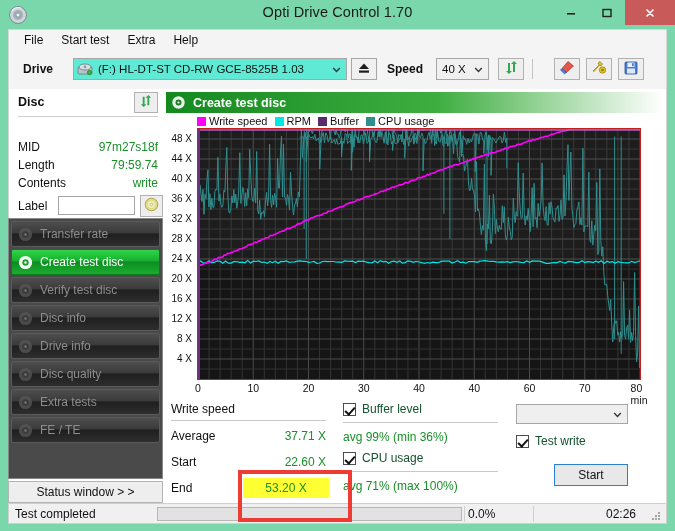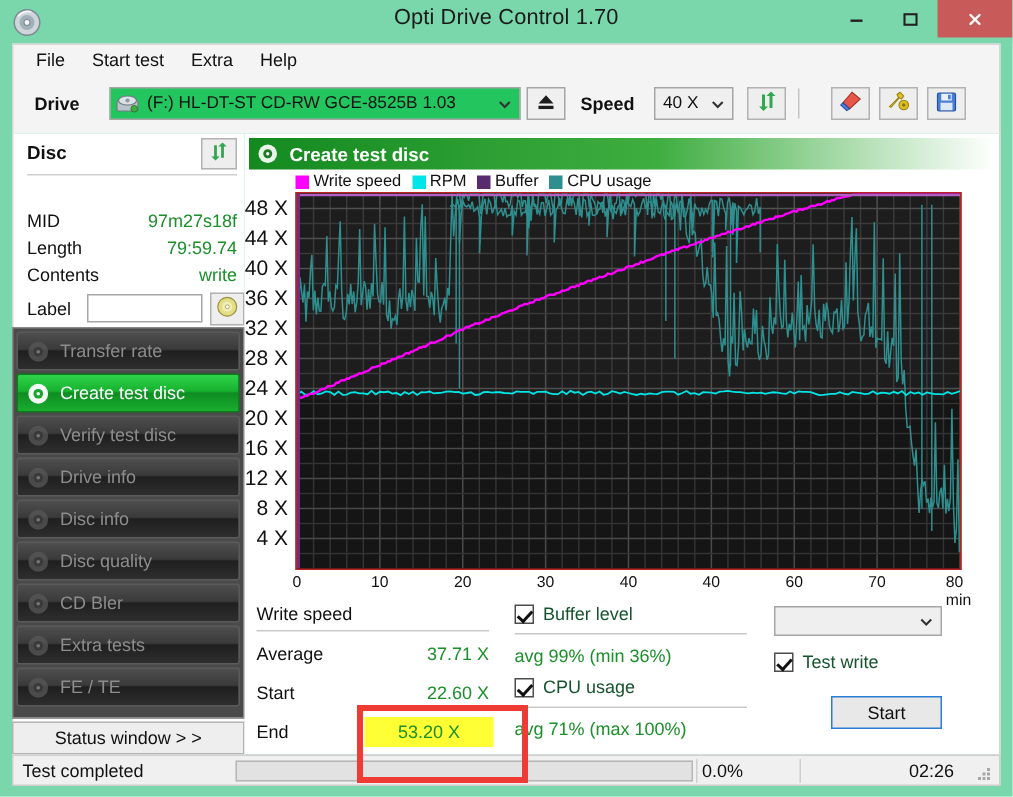--- a/index.html
+++ b/index.html
@@ -31,7 +31,7 @@
   .toolbar{position:absolute;left:8px;top:50px;width:659px;height:39px;background:#f4f4f4;
     border-left:1px solid #d6d6d6;border-right:1px solid #d6d6d6;box-sizing:border-box;}
   .tb-label{position:absolute;font-weight:bold;color:#111;font-size:12px;top:12px;}
-  .drive-combo{position:absolute;left:64px;top:8px;width:274px;height:22px;background:#22c55e;
+  .drive-combo{position:absolute;left:64px;top:8px;width:274px;height:22px;background:#5eead4;
     border:1px solid #a6a6a6;box-sizing:border-box;display:flex;align-items:center;}
   .drive-ico{width:16px;height:14px;margin-left:3px;flex:0 0 auto;}
   .drive-txt{margin-left:5px;font-size:11.5px;color:#111;white-space:nowrap;overflow:hidden;}

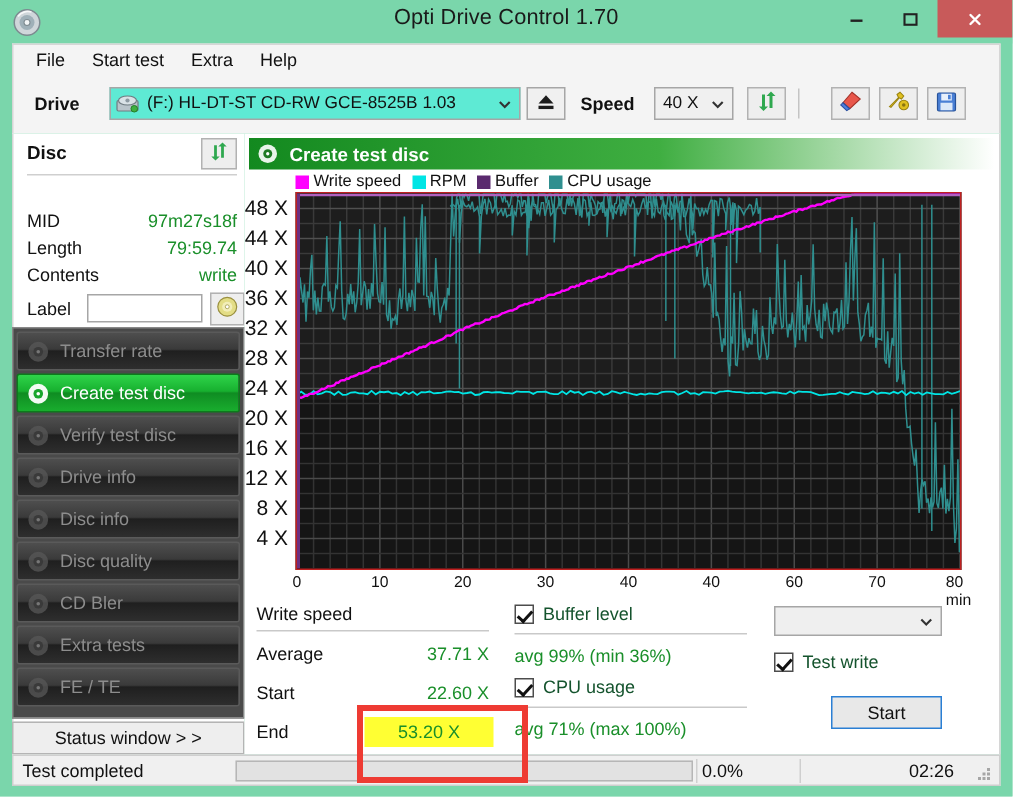--- a/index.html
+++ b/index.html
@@ -93,7 +93,7 @@
   .plotbox{position:absolute;left:34px;top:39px;width:444px;height:252px;background:#151515;
     border:1px solid #c02020;box-sizing:border-box;}
   .yaxis{position:absolute;left:0;top:36px;width:32px;height:258px;}
-  .ytick{position:absolute;right:3px;font-size:14px;color:#111;transform:translateY(-50%);}
+  .ytick{position:absolute;right:3px;font-size:10px;color:#111;transform:translateY(-50%);}
   .xaxis{position:absolute;left:0;top:293px;width:504px;height:16px;}
   .xtick{position:absolute;font-size:10.5px;color:#111;transform:translateX(-50%);}
 

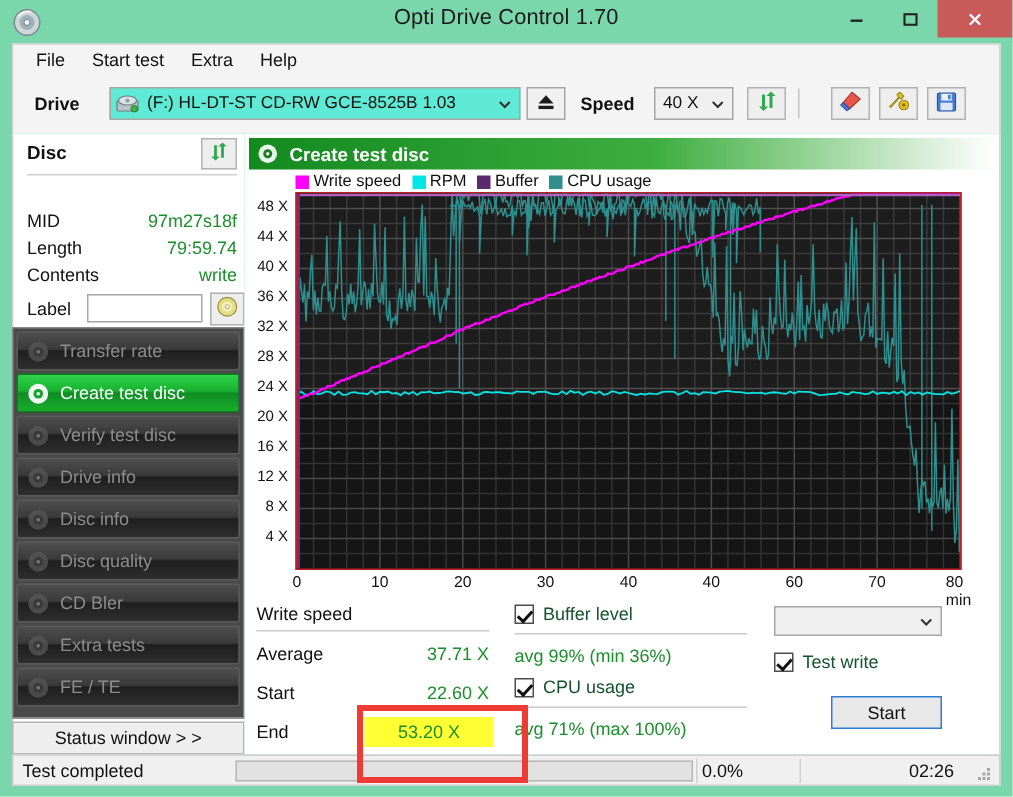--- a/index.html
+++ b/index.html
@@ -327,16 +327,16 @@
     <circle cx="8.5" cy="8.5" r="3.2" fill="#3a3a3a"></circle>
     <circle cx="8.5" cy="8.5" r="1.2" fill="#777"></circle>
   </svg></span>
+        <span class="nav-txt">Disc info</span>
+      </div>
+      <div class="navbtn">
+        <span class="nav-ico">
+  <svg width="17" height="17" viewBox="0 0 17 17">
+    <circle cx="8.5" cy="8.5" r="6.6" fill="#585858" opacity="0.75"></circle>
+    <circle cx="8.5" cy="8.5" r="3.2" fill="#3a3a3a"></circle>
+    <circle cx="8.5" cy="8.5" r="1.2" fill="#777"></circle>
+  </svg></span>
         <span class="nav-txt">Drive info</span>
-      </div>
-      <div class="navbtn">
-        <span class="nav-ico">
-  <svg width="17" height="17" viewBox="0 0 17 17">
-    <circle cx="8.5" cy="8.5" r="6.6" fill="#585858" opacity="0.75"></circle>
-    <circle cx="8.5" cy="8.5" r="3.2" fill="#3a3a3a"></circle>
-    <circle cx="8.5" cy="8.5" r="1.2" fill="#777"></circle>
-  </svg></span>
-        <span class="nav-txt">Disc info</span>
       </div>
       <div class="navbtn">
         <span class="nav-ico">

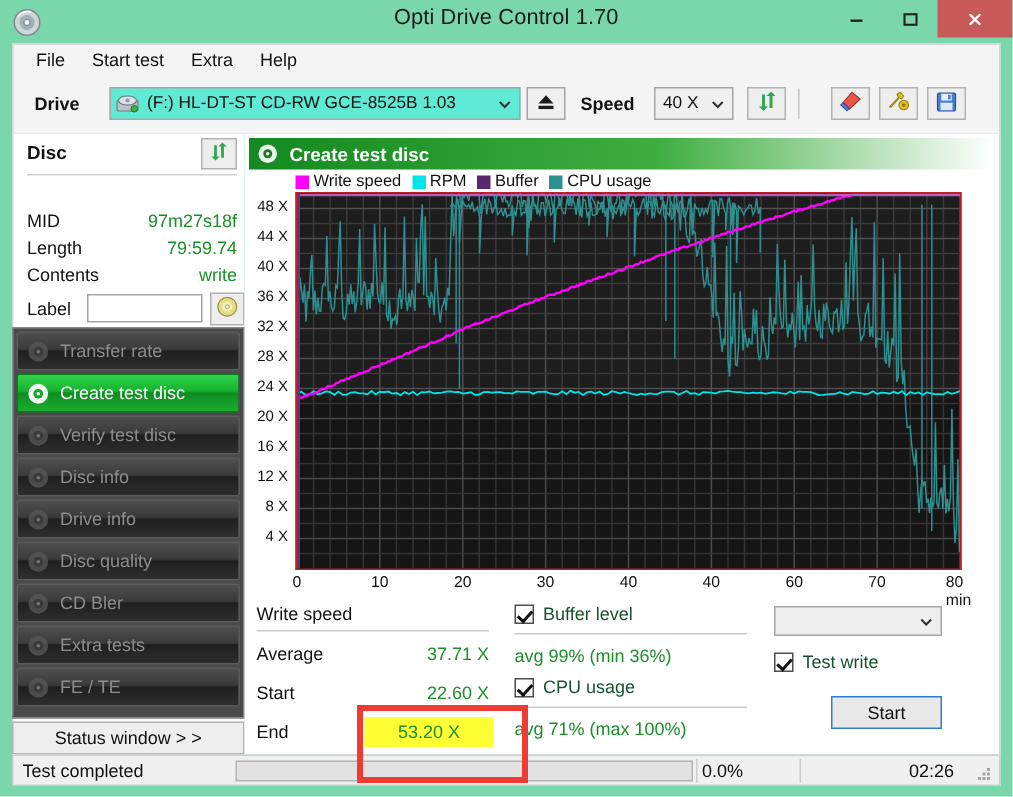--- a/index.html
+++ b/index.html
@@ -346,15 +346,6 @@
     <circle cx="8.5" cy="8.5" r="1.2" fill="#777"></circle>
   </svg></span>
         <span class="nav-txt">Disc quality</span>
-      </div>
-      <div class="navbtn">
-        <span class="nav-ico">
-  <svg width="17" height="17" viewBox="0 0 17 17">
-    <circle cx="8.5" cy="8.5" r="6.6" fill="#585858" opacity="0.75"></circle>
-    <circle cx="8.5" cy="8.5" r="3.2" fill="#3a3a3a"></circle>
-    <circle cx="8.5" cy="8.5" r="1.2" fill="#777"></circle>
-  </svg></span>
-        <span class="nav-txt">CD Bler</span>
       </div>
       <div class="navbtn">
         <span class="nav-ico">

